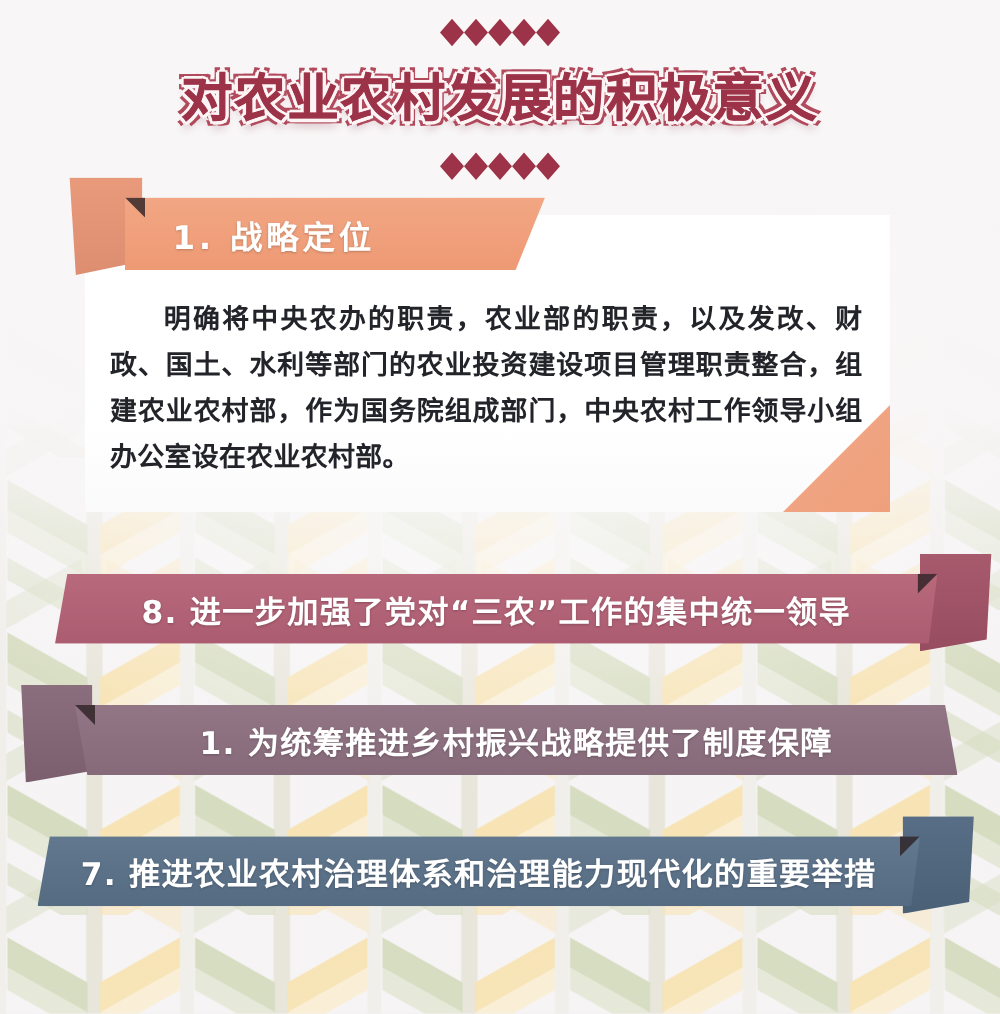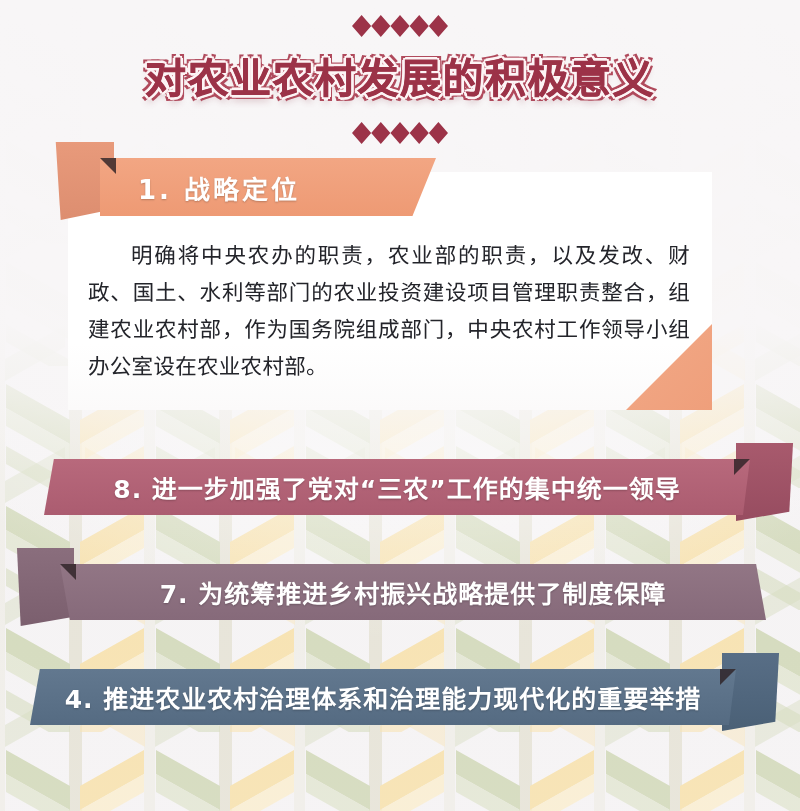--- a/index.html
+++ b/index.html
@@ -126,7 +126,7 @@
     text-indent: 2em;
     text-align: justify;
     letter-spacing: 0.3px;
-    font-weight: 400;
+    font-weight: 700;
   }
 
   

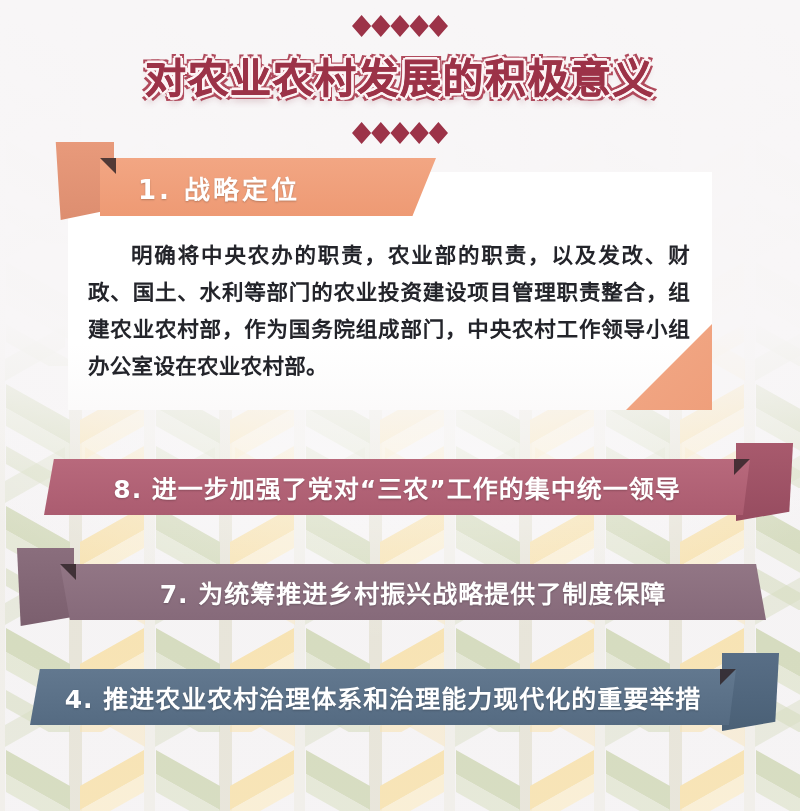--- a/index.html
+++ b/index.html
@@ -309,7 +309,7 @@
     <div class="ribbon-tail left"></div>
     <div class="ribbon-notch left"></div>
     <div class="ribbon-main">
-      <span class="ribbon-label">7. 为统筹推进乡村振兴战略提供了制度保障</span>
+      <span class="ribbon-label">1. 为统筹推进乡村振兴战略提供了制度保障</span>
     </div>
   </div>
 

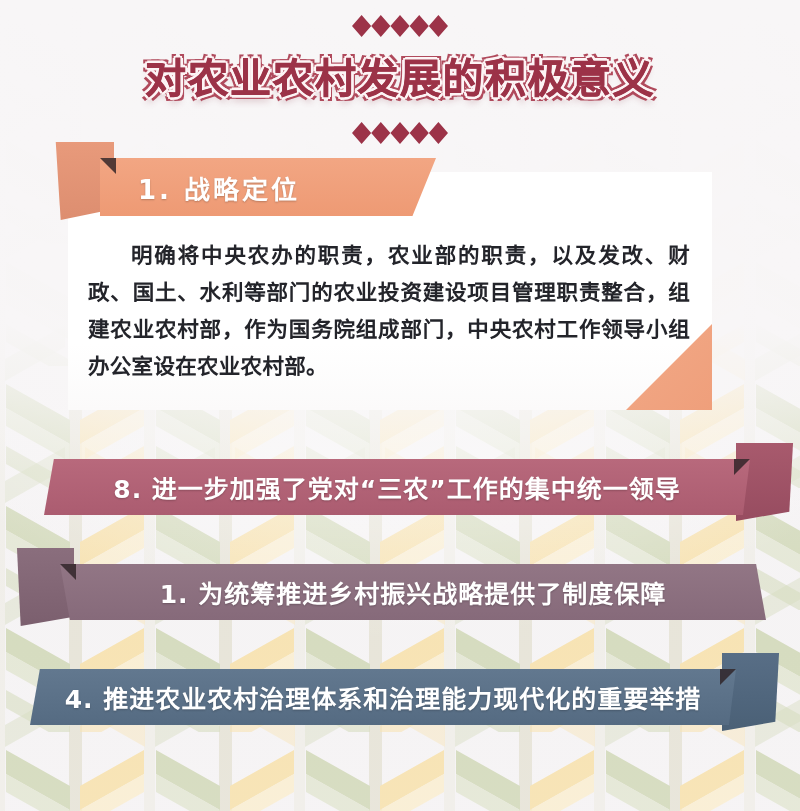--- a/index.html
+++ b/index.html
@@ -317,7 +317,7 @@
     <div class="ribbon-tail right"></div>
     <div class="ribbon-notch right"></div>
     <div class="ribbon-main">
-      <span class="ribbon-label">4. 推进农业农村治理体系和治理能力现代化的重要举措</span>
+      <span class="ribbon-label">7. 推进农业农村治理体系和治理能力现代化的重要举措</span>
     </div>
   </div>
 

